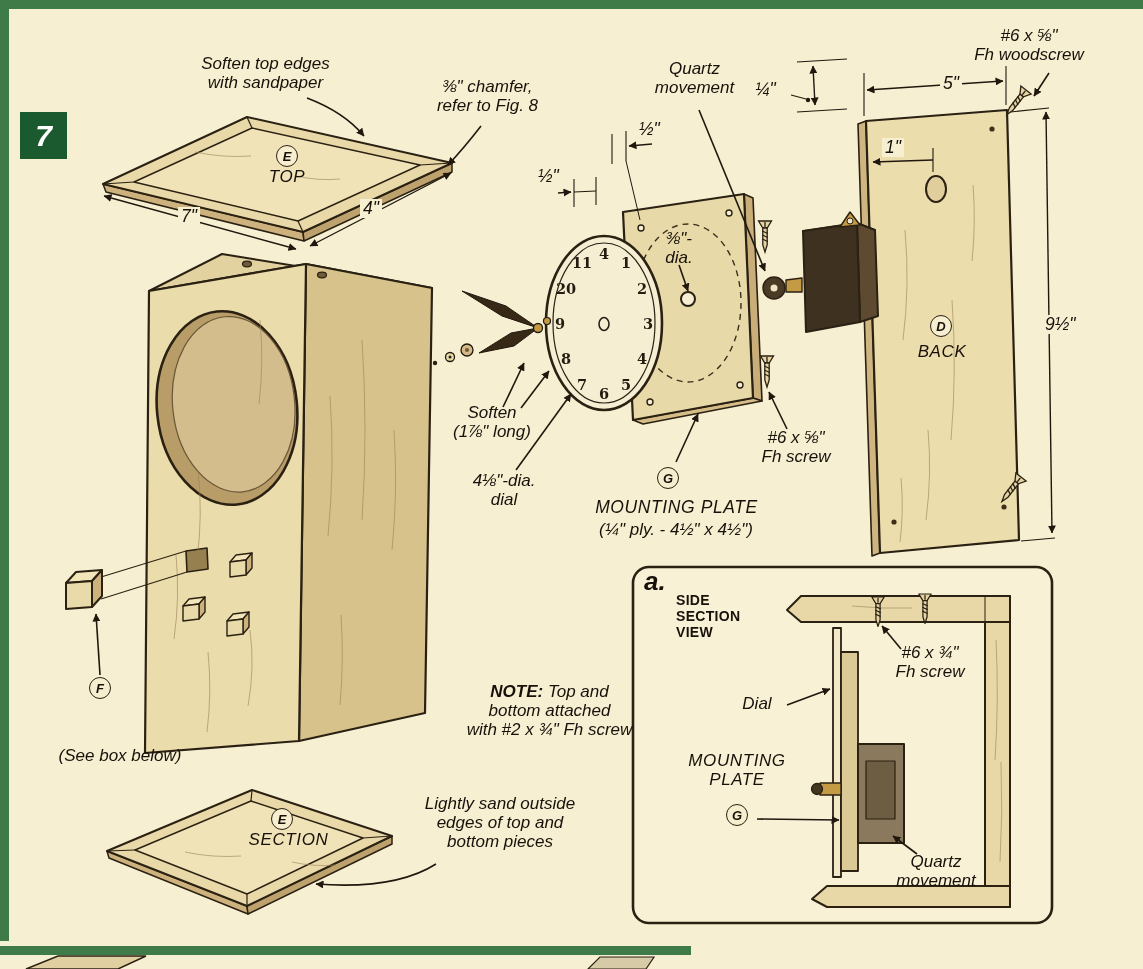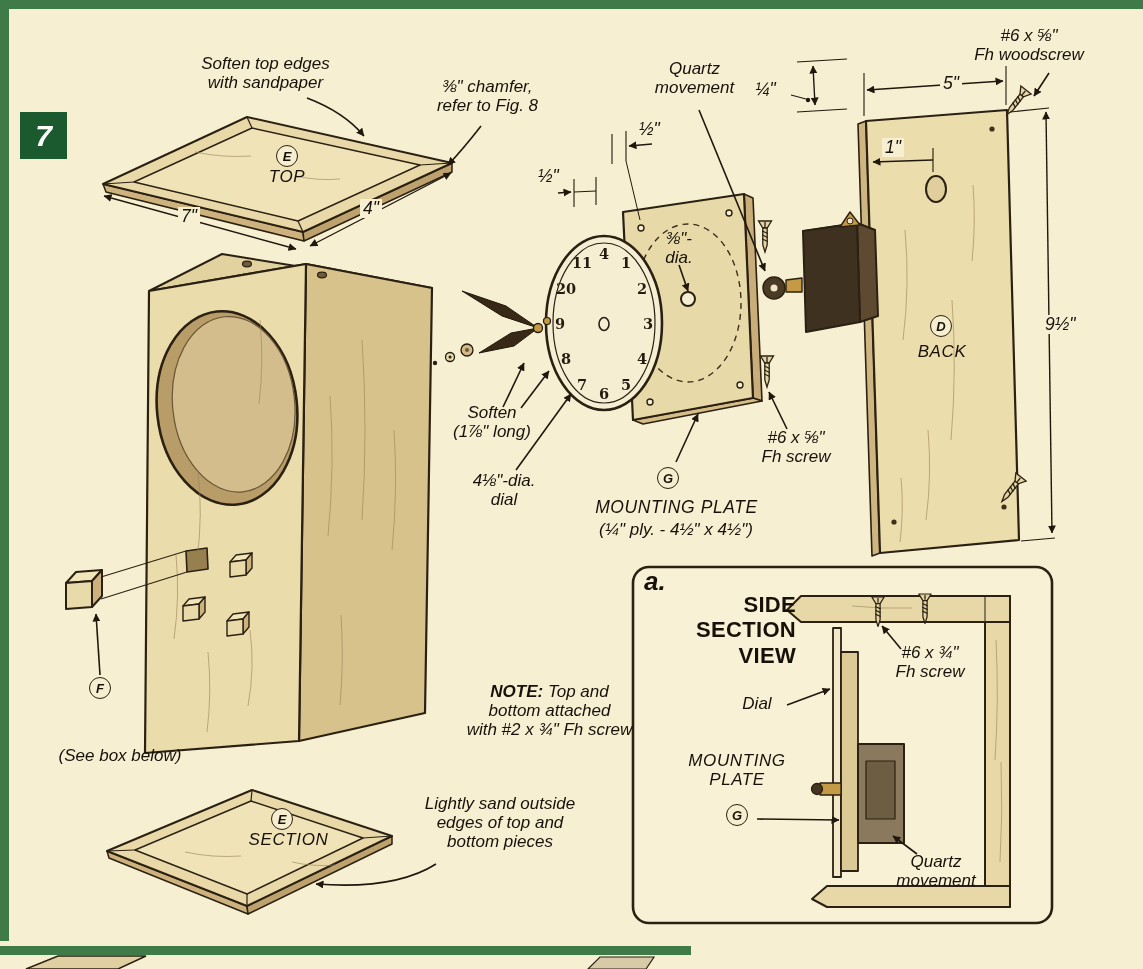--- a/index.html
+++ b/index.html
@@ -21,8 +21,8 @@
   .badge{position:absolute;left:20px;top:112px;width:47px;height:47px;background:#1b5a2e;color:#fff;
          display:flex;align-items:center;justify-content:center;font-weight:bold;font-style:italic;font-size:30px}
   .itag{position:absolute;font-weight:bold;font-style:italic;font-size:26px;color:#17110a}
-  .ititle{position:absolute;font-weight:bold;font-size:22px;line-height:1.15;color:#17110a;
-          text-align:right;white-space:pre-line;letter-spacing:.3px}
+  .ititle{position:absolute;font-weight:bold;font-size:14px;line-height:1.15;color:#17110a;
+          text-align:left;white-space:pre-line;letter-spacing:.3px}
 </style>
 </head>
 <body>

